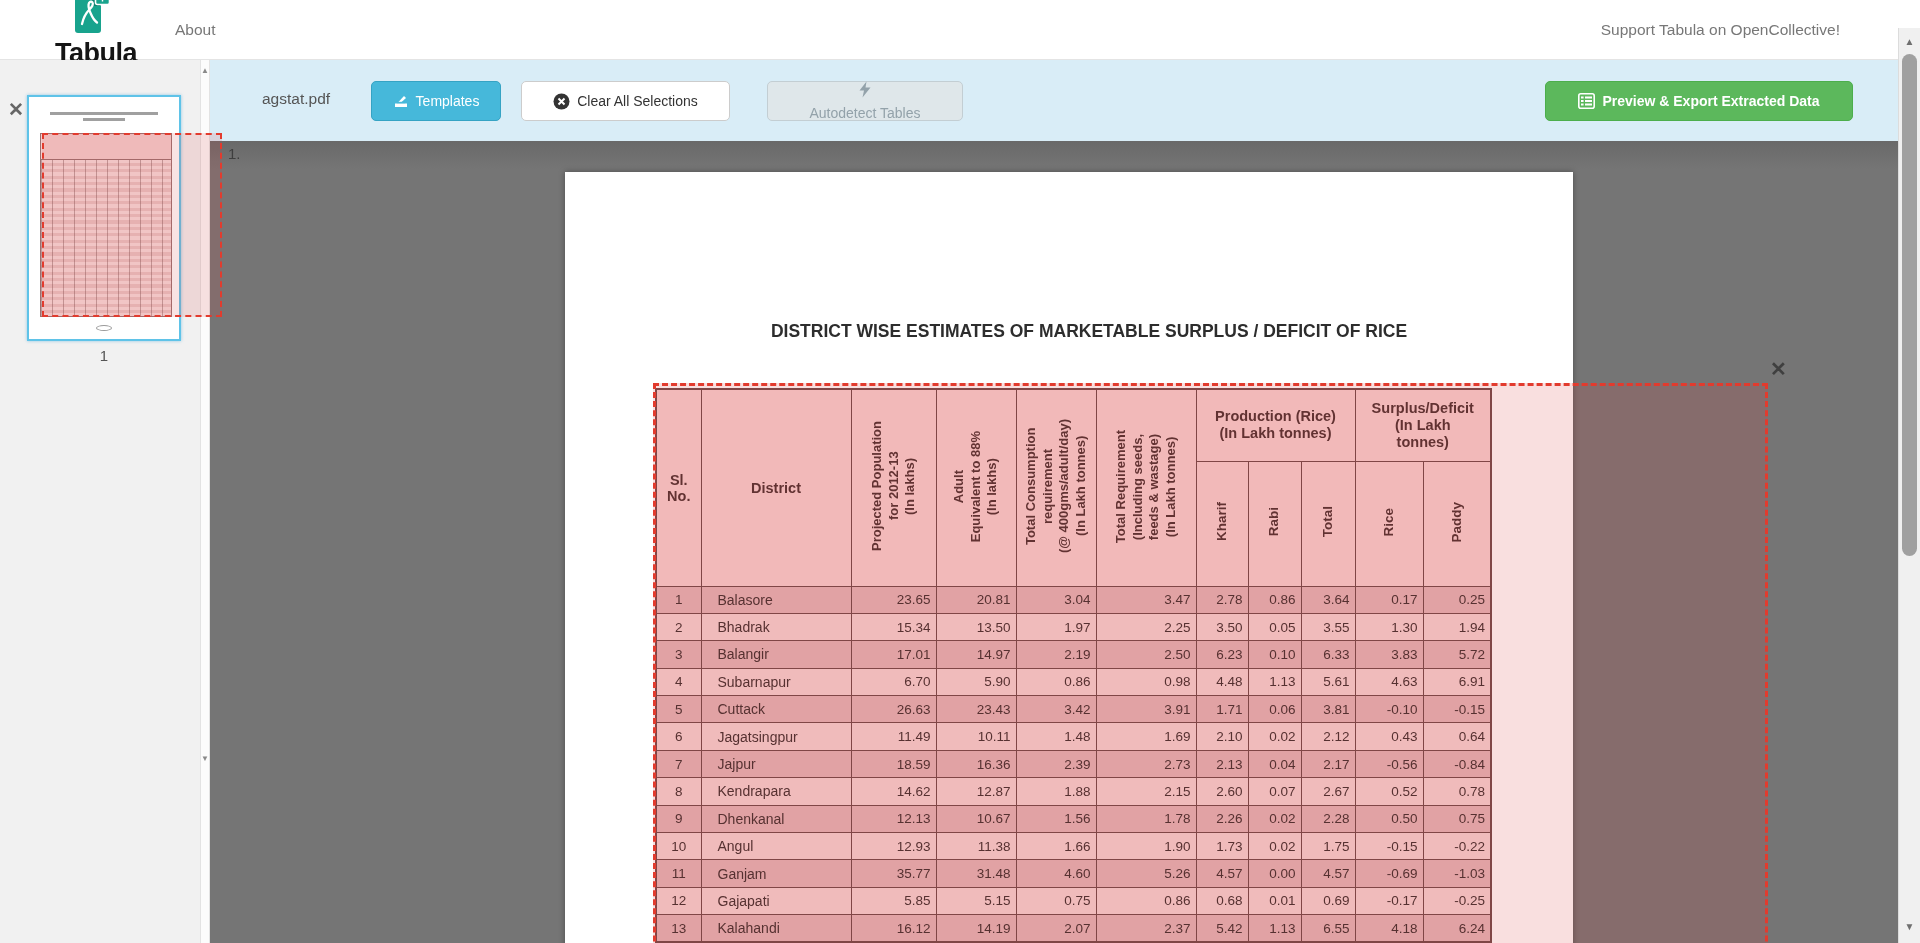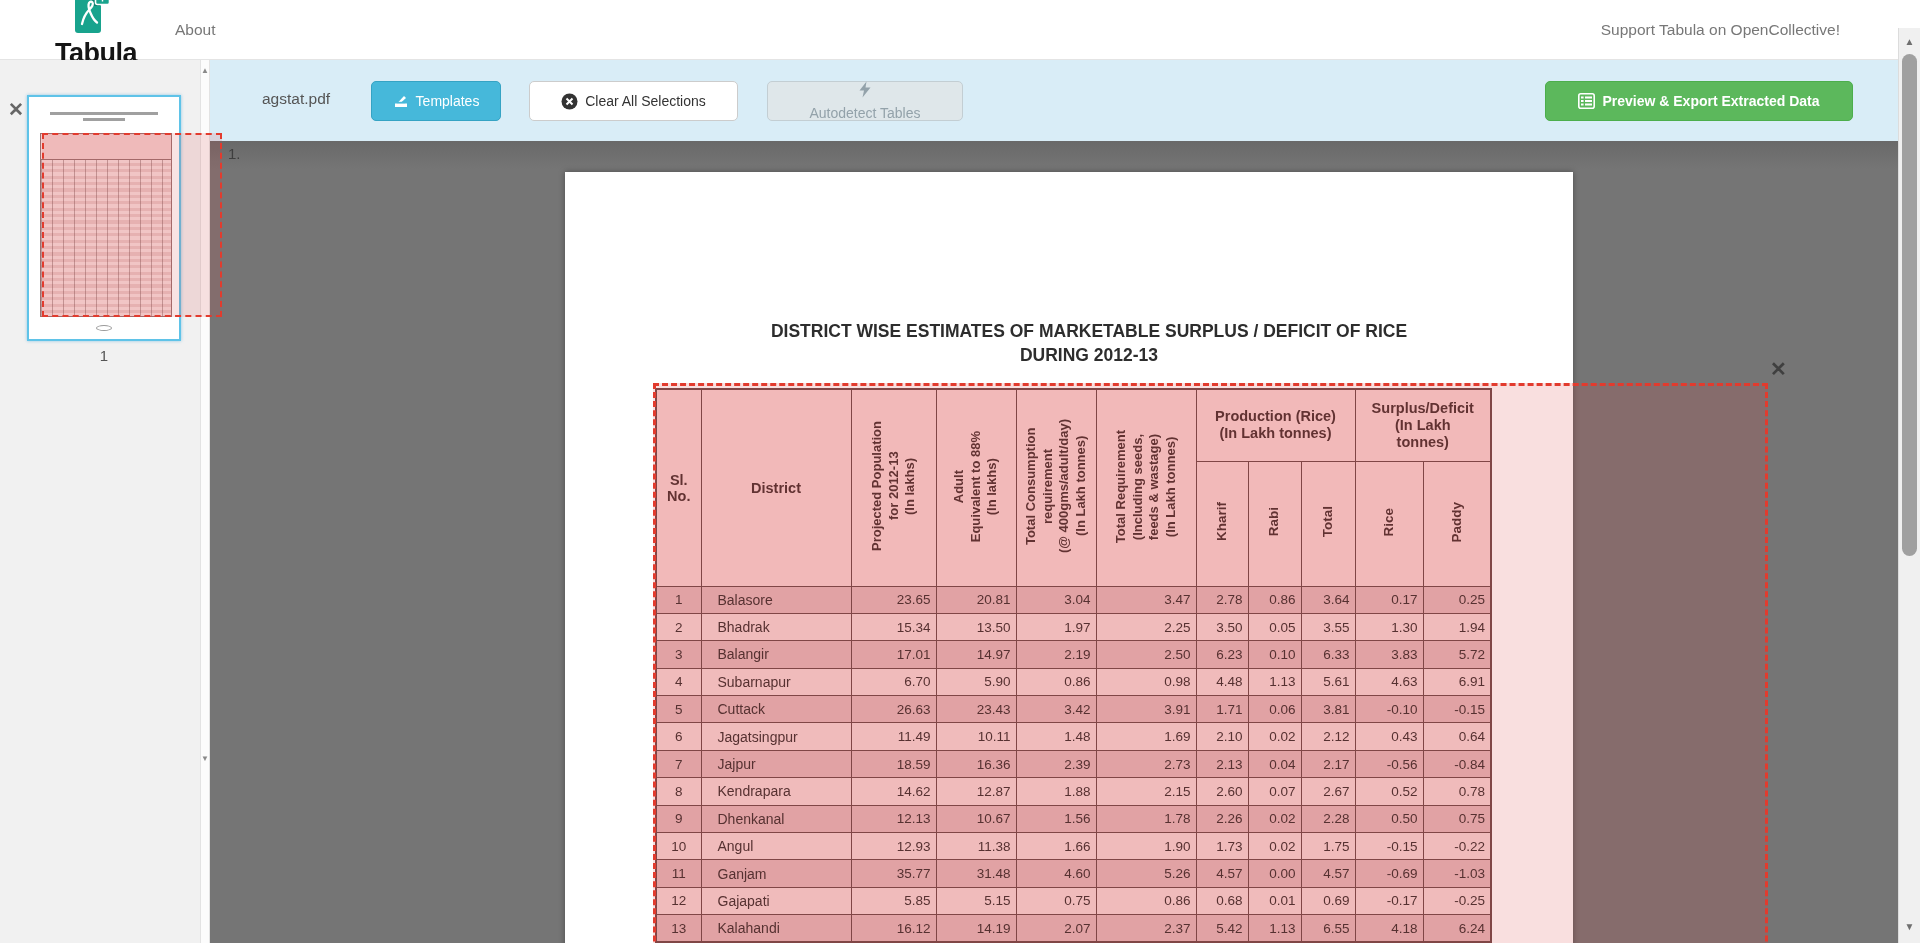--- a/index.html
+++ b/index.html
@@ -46,7 +46,7 @@
   .btn { position:absolute; top:21px; height:40px; border-radius:5px; font-size:14px;
          display:flex; align-items:center; justify-content:center; gap:7px; cursor:pointer; border:1px solid transparent; }
   .btn-templates { left:161px; width:130px; background:var(--templates_btn); border-color:#35a3c4; color:#fff; }
-  .btn-clear { left:319px; width:209px; background:#fff; border-color:#cccccc; color:#333; }
+  .btn-clear { left:311px; width:209px; background:#fff; border-color:#cccccc; color:#333; }
   .btn-auto { left:557px; width:196px; background:#dfe7ea; border-color:#c3ced3; color:#93a2aa; cursor:default;flex-direction:column; }
   .btn-export { left:1335px; width:308px; background:var(--export_btn); border-color:#4cae4c; color:#fff; font-weight:bold; }
   .btn svg { display:block; }

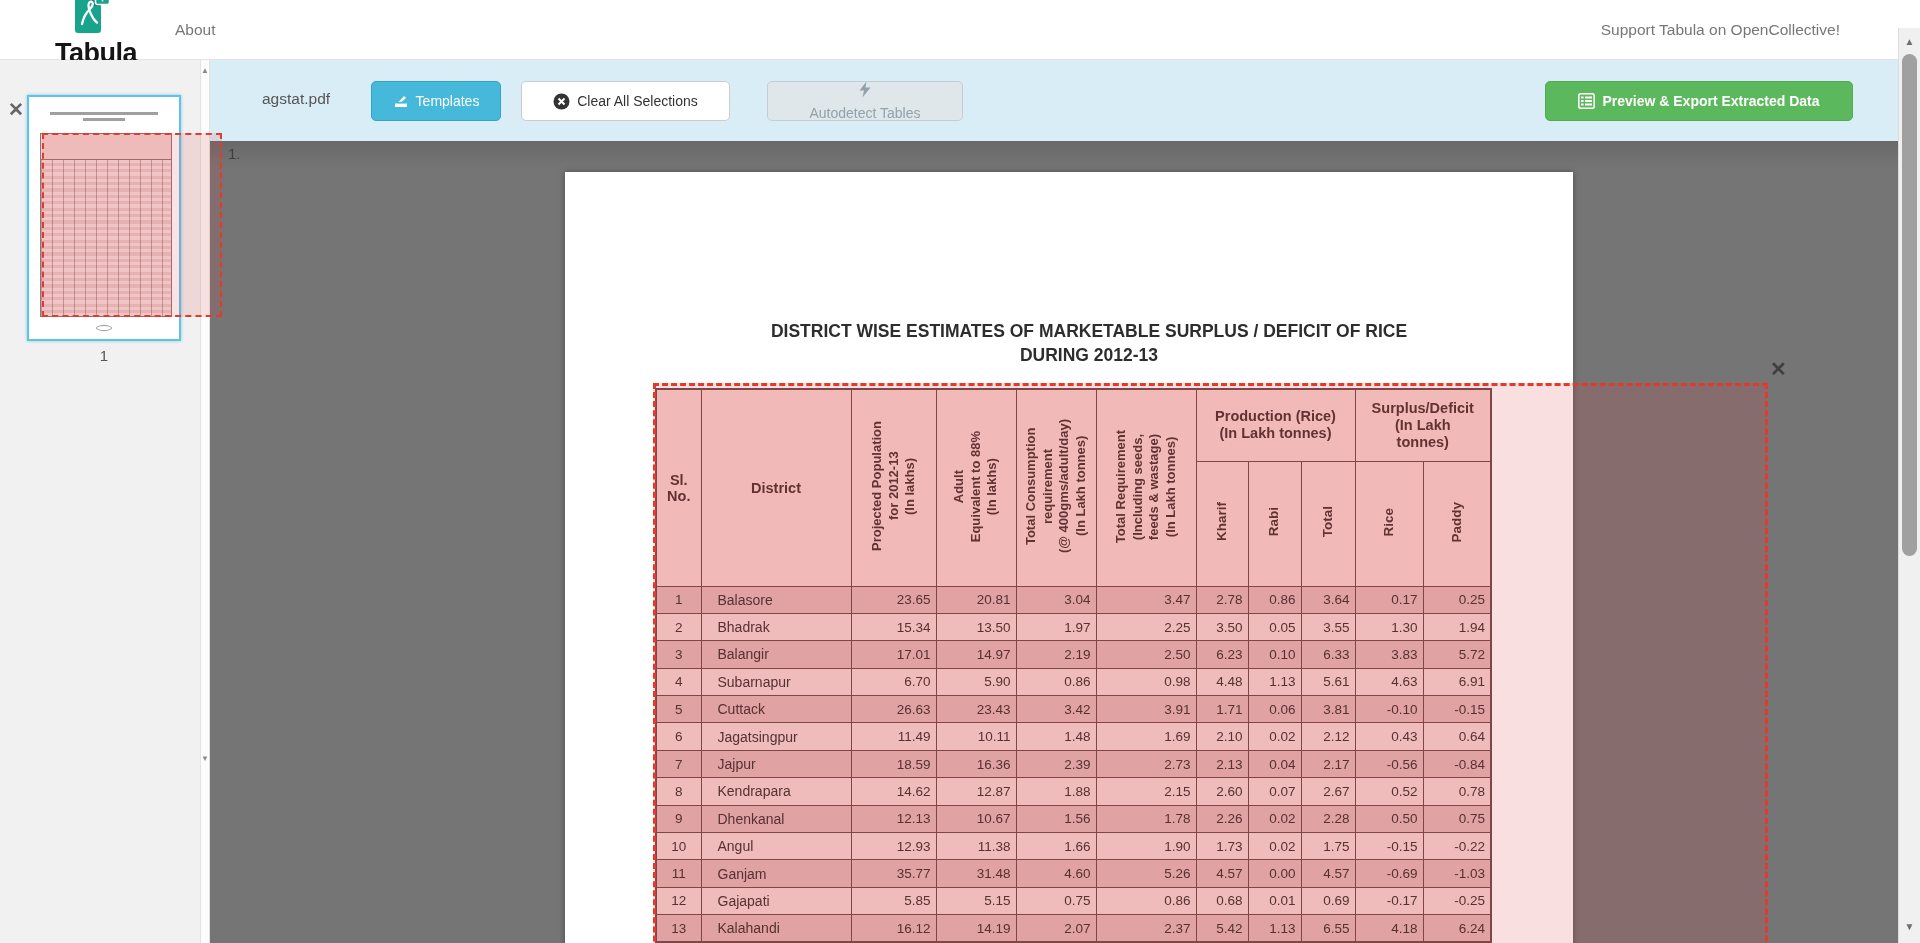--- a/index.html
+++ b/index.html
@@ -199,7 +199,6 @@
     <div class="pdf-page">
       <div class="doc-title">
         <span>DISTRICT WISE ESTIMATES OF MARKETABLE SURPLUS / DEFICIT OF RICE</span>
-        <span>DURING 2012-13</span>
       </div>
       <table class="pdf-table">
           <colgroup>

